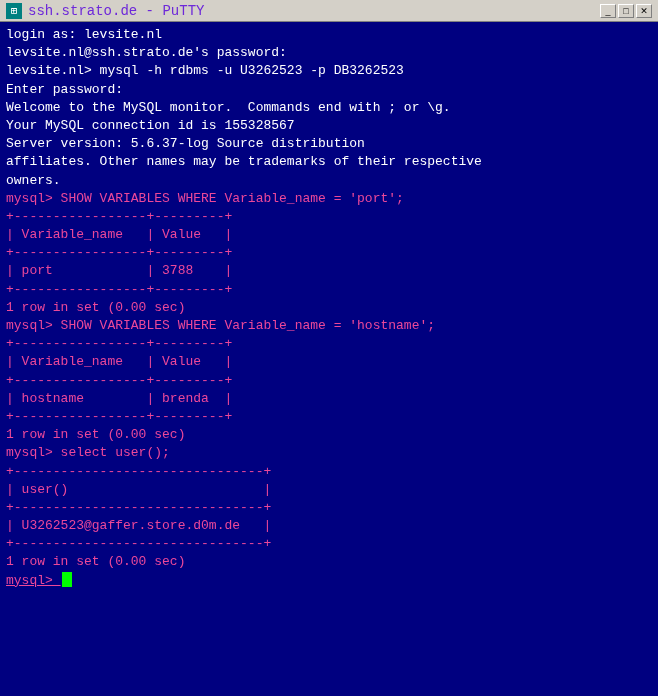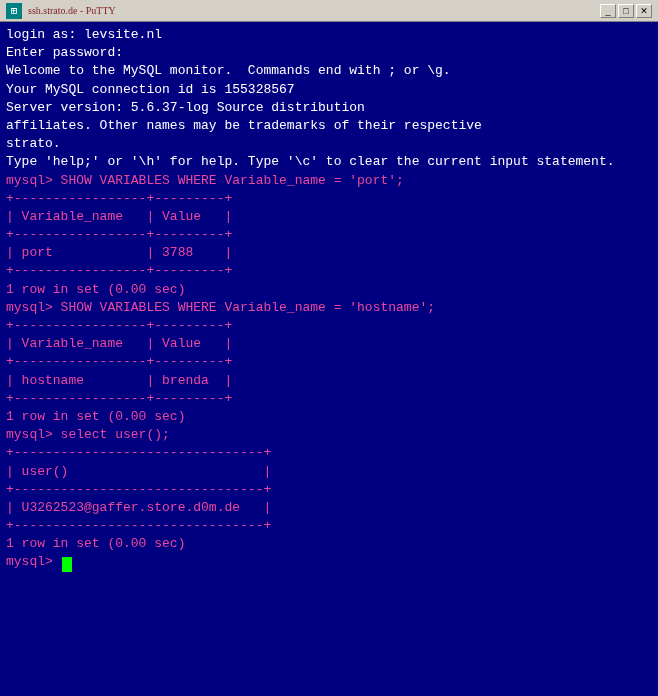--- a/index.html
+++ b/index.html
@@ -32,9 +32,9 @@
       font-weight: bold;
     }
     .title-bar-text {
-      font-family: Liberation Serif, serif;
-      font-size: 10px;
-      color: #7f1d1d;
+      font-family: Liberation Mono, monospace;
+      font-size: 14px;
+      color: #6d28d9;
       flex: 1;
     }
     .title-bar-buttons {

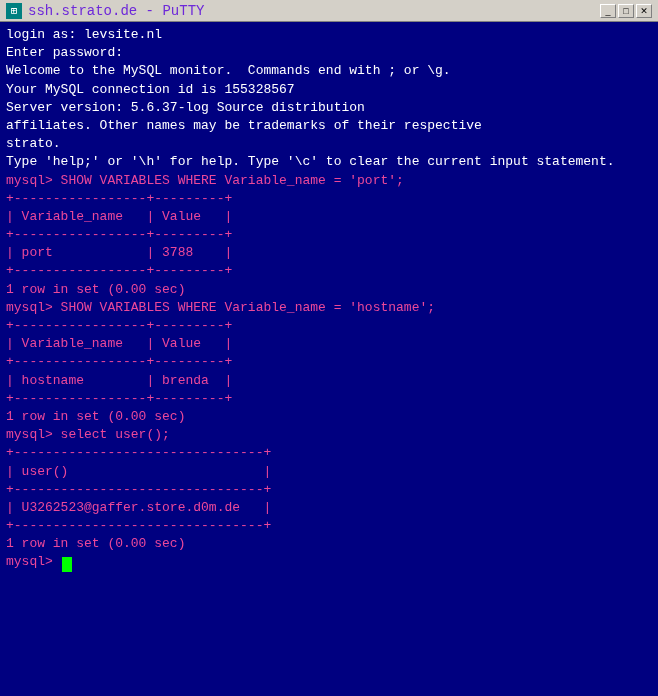--- a/index.html
+++ b/index.html
@@ -102,6 +102,7 @@
 
 <div class="terminal" id="terminal-content">
 <div class="line white">login as: levsite.nl</div>
+    <div class="line white">levsite.nl@ssh.strato.de's password:</div>
     <div class="line white">Enter password:</div>
     <div class="line white">Welcome to the MySQL monitor.  Commands end with ; or \g.</div>
     <div class="line white">Your MySQL connection id is 155328567</div>

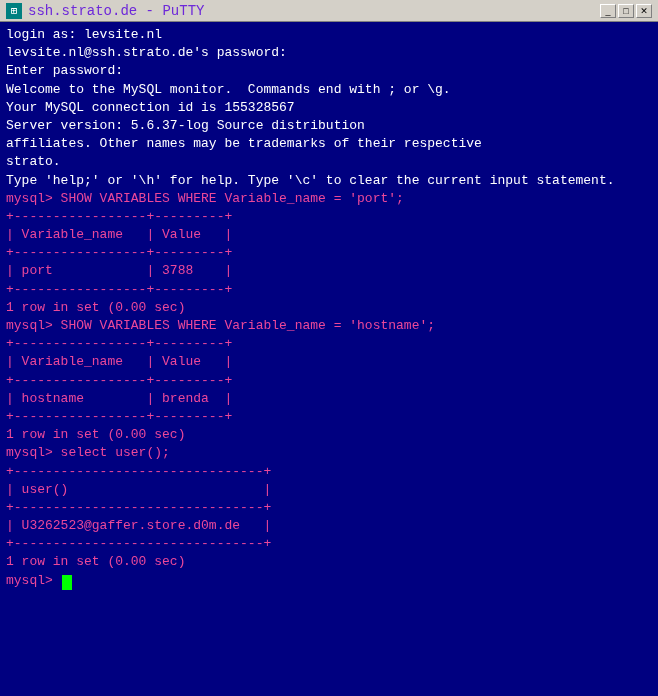--- a/index.html
+++ b/index.html
@@ -103,6 +103,7 @@
 <div class="terminal" id="terminal-content">
 <div class="line white">login as: levsite.nl</div>
     <div class="line white">levsite.nl@ssh.strato.de's password:</div>
+    <div class="line white">levsite.nl&gt; mysql -h rdbms -u U3262523 -p DB3262523</div>
     <div class="line white">Enter password:</div>
     <div class="line white">Welcome to the MySQL monitor.  Commands end with ; or \g.</div>
     <div class="line white">Your MySQL connection id is 155328567</div>

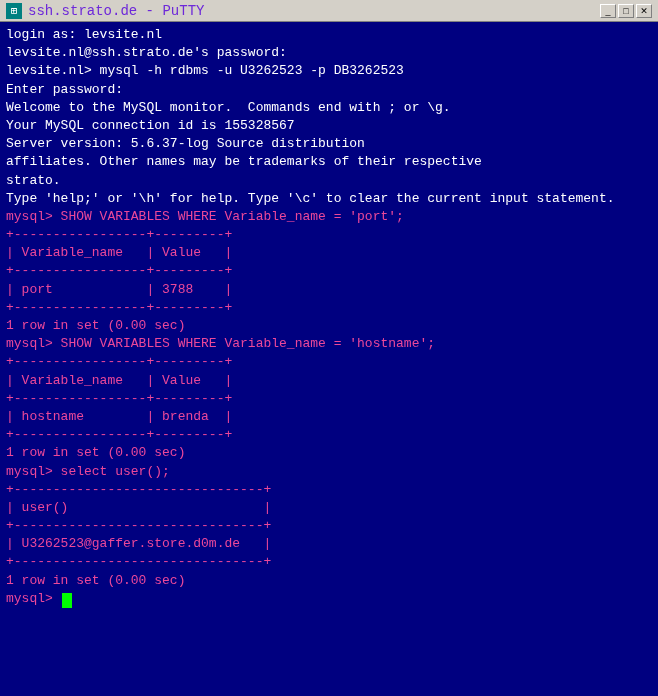--- a/index.html
+++ b/index.html
@@ -111,7 +111,7 @@
     <div class="line white"></div>
     <div class="line white"></div>
     <div class="line white">affiliates. Other names may be trademarks of their respective</div>
-    <div class="line white">strato.</div>
+    <div class="line white">owners.</div>
     <div class="line white"></div>
     <div class="line white">Type 'help;' or '\h' for help. Type '\c' to clear the current input statement.</div>
     <div class="line white"></div>

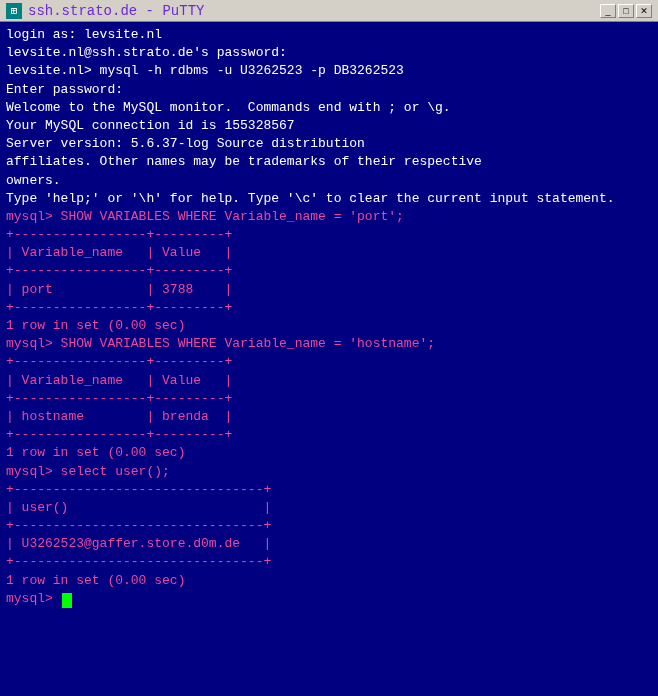--- a/index.html
+++ b/index.html
@@ -113,7 +113,6 @@
     <div class="line white">affiliates. Other names may be trademarks of their respective</div>
     <div class="line white">owners.</div>
     <div class="line white"></div>
-    <div class="line white">Type 'help;' or '\h' for help. Type '\c' to clear the current input statement.</div>
     <div class="line white"></div>
     <div class="line cyan">mysql&gt; SHOW VARIABLES WHERE Variable_name = 'port';</div>
     <div class="line cyan">+-----------------+---------+</div>

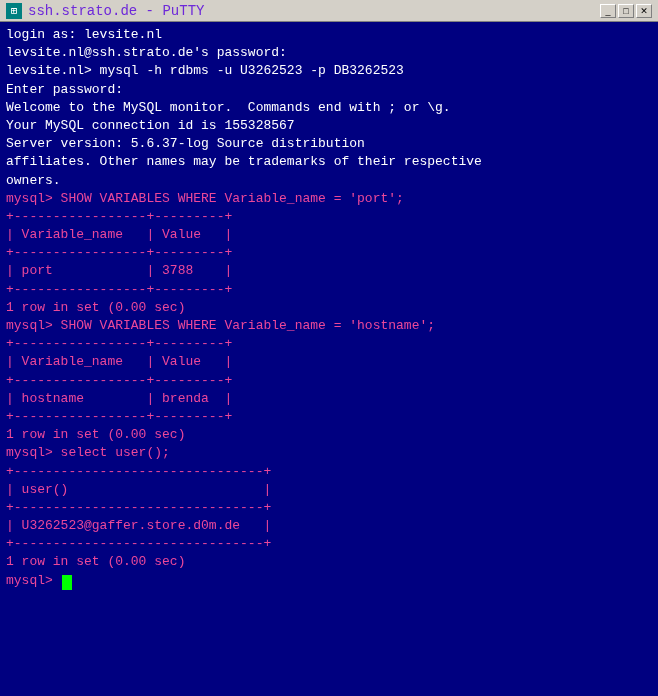--- a/index.html
+++ b/index.html
@@ -71,7 +71,8 @@
     .line.white { color: #ffffff; }
     .cursor-line {
       display: flex;
-      align-items: flex-end;
+      align-items: flex-start;
+      text-decoration: underline;
     }
     .cursor {
       display: inline-block;

